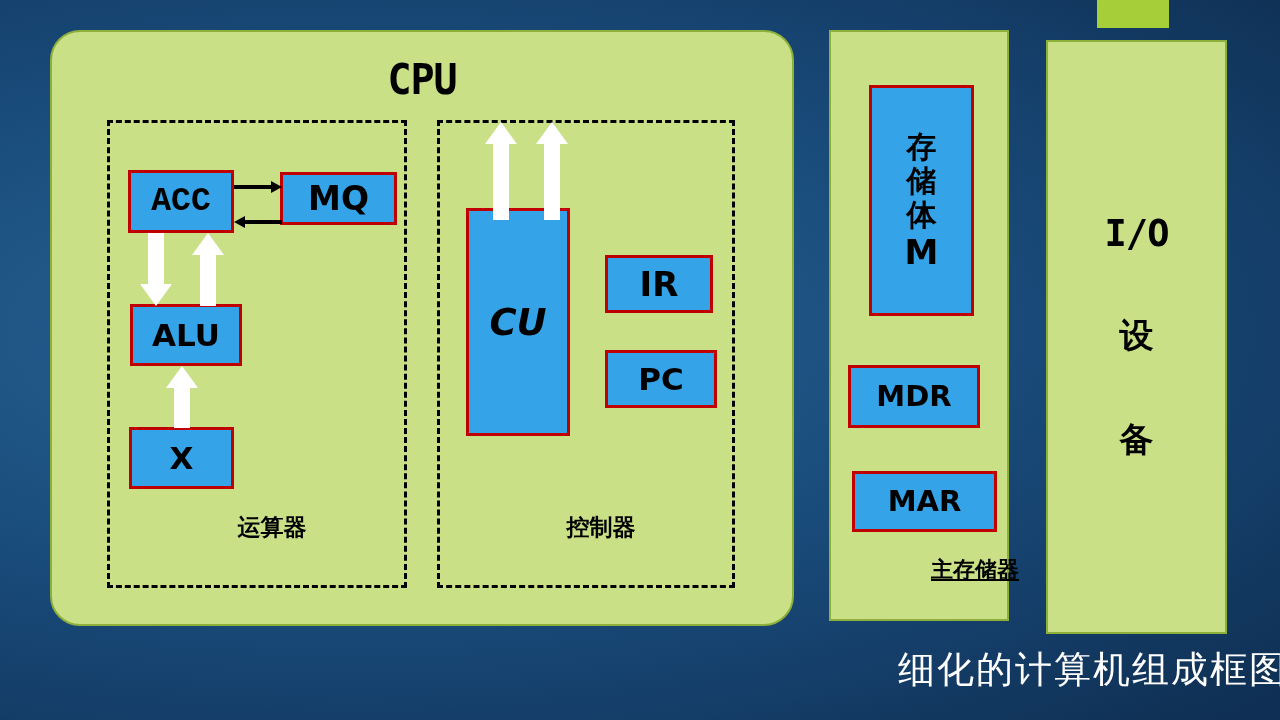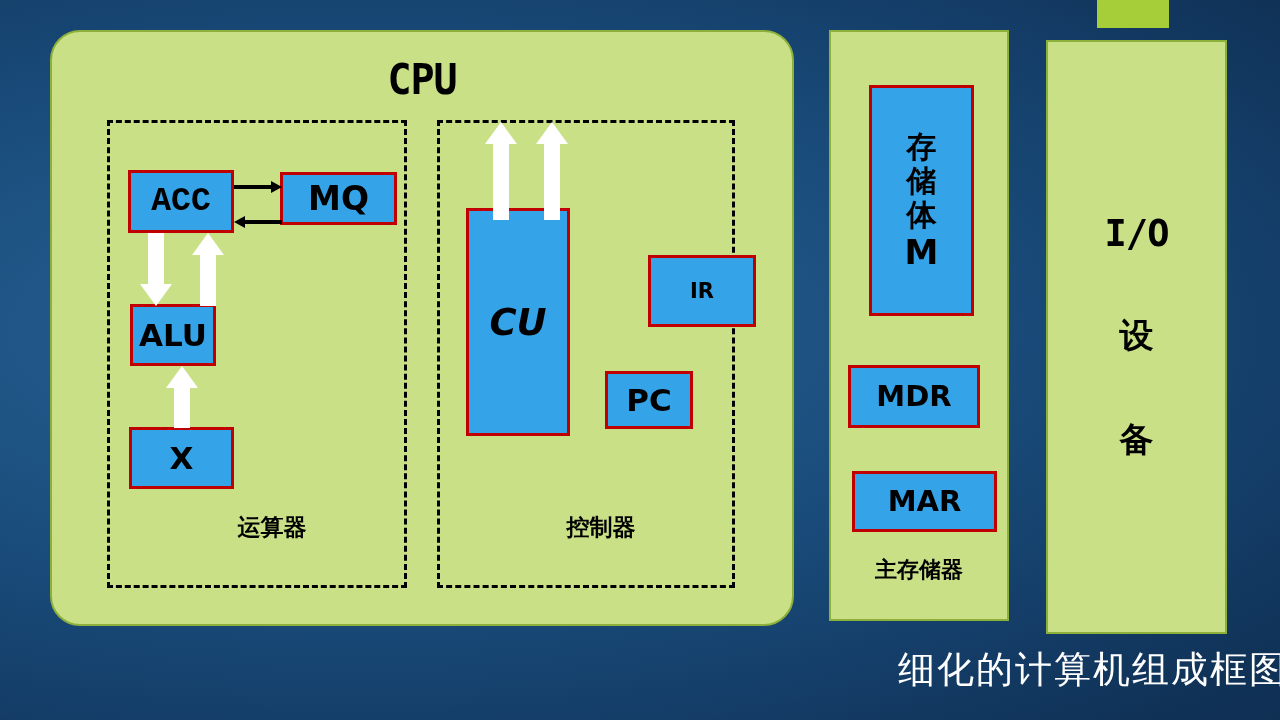--- a/index.html
+++ b/index.html
@@ -92,7 +92,7 @@
   #box-x   { left: 77px;  top: 395px; width: 105px; height: 62px; font-size: 31px; }
   
   #box-cu  { left: 414px; top: 176px; width: 104px; height: 228px; font-size: 37px; font-style: italic; }
-  #box-ir  { left: 553px; top: 223px; width: 108px; height: 72px; font-size: 21px; margin-left: 43px; }
+  #box-ir  { left: 553px; top: 223px; width: 108px; height: 58px; font-size: 34px; }
   #box-pc  { left: 553px; top: 339px; width: 88px; height: 58px; font-size: 31px; text-align: right; }
 
   

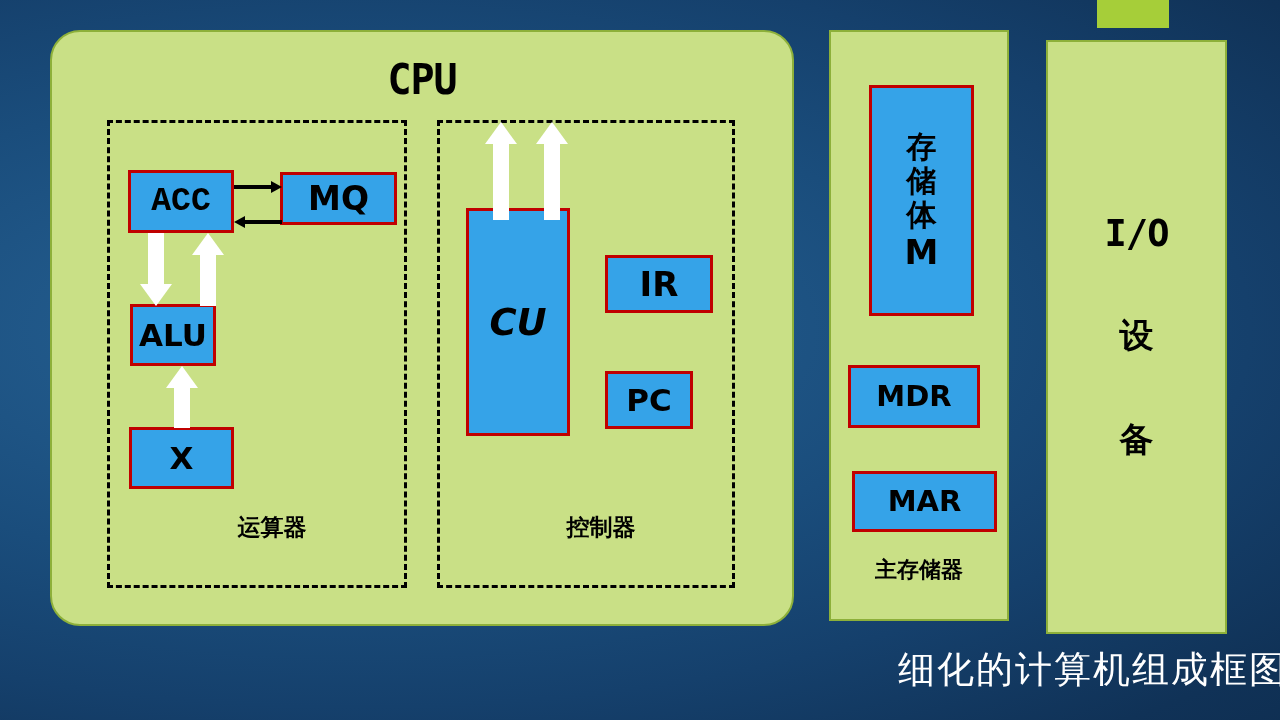--- a/index.html
+++ b/index.html
@@ -88,7 +88,7 @@
   
   #box-acc { left: 76px;  top: 138px; width: 106px; height: 63px; font-size: 33px; font-family: Liberation Mono, monospace; }
   #box-mq  { left: 228px; top: 140px; width: 117px; height: 53px; font-size: 33px; }
-  #box-alu { left: 78px;  top: 272px; width: 86px; height: 62px; font-size: 31px; }
+  #box-alu { left: 78px;  top: 272px; width: 112px; height: 62px; font-size: 31px; }
   #box-x   { left: 77px;  top: 395px; width: 105px; height: 62px; font-size: 31px; }
   
   #box-cu  { left: 414px; top: 176px; width: 104px; height: 228px; font-size: 37px; font-style: italic; }

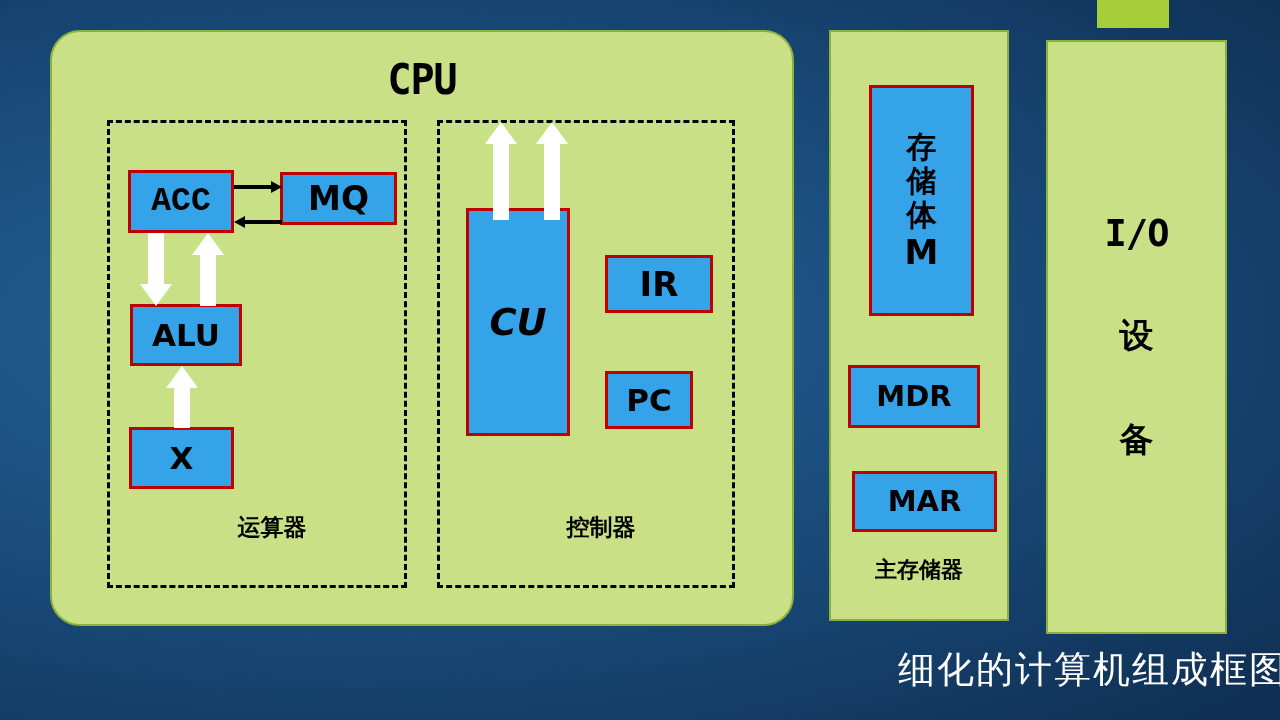--- a/index.html
+++ b/index.html
@@ -93,7 +93,7 @@
   
   #box-cu  { left: 414px; top: 176px; width: 104px; height: 228px; font-size: 37px; font-style: italic; }
   #box-ir  { left: 553px; top: 223px; width: 108px; height: 58px; font-size: 34px; }
-  #box-pc  { left: 553px; top: 339px; width: 88px; height: 58px; font-size: 31px; text-align: right; }
+  #box-pc  { left: 553px; top: 318px; width: 112px; height: 58px; font-size: 31px; text-align: right; }
 
   
   #box-m   { left: 38px; top: 53px;  width: 105px; height: 231px; }

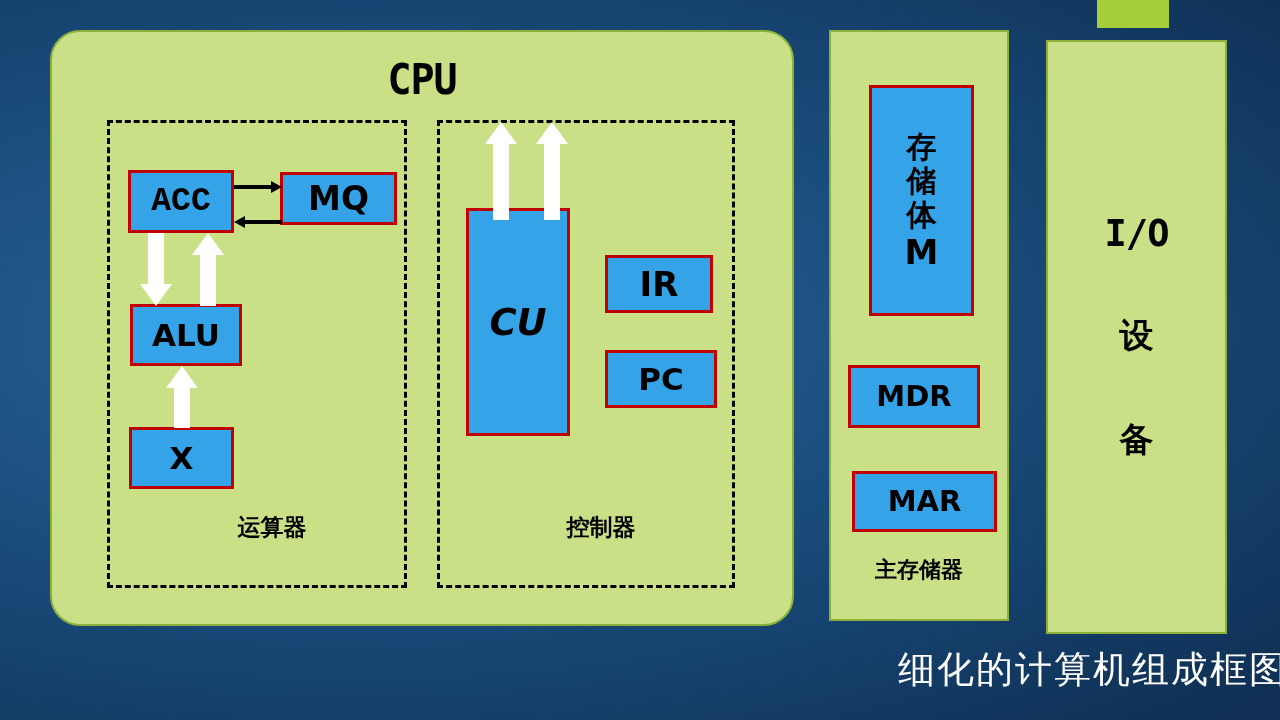--- a/index.html
+++ b/index.html
@@ -115,13 +115,14 @@
 
   .panel-label {
     position: absolute;
-    left: 0;
+    left: 12px;
     width: 100%;
-    text-align: center;
+    text-align: right;
     font-family: "DejaVu Sans", sans-serif;
     font-size: 22px;
     font-weight: 700;
     color: #000;
+    text-decoration: underline;
   }
   #memory-label { top: 523px; }
 

